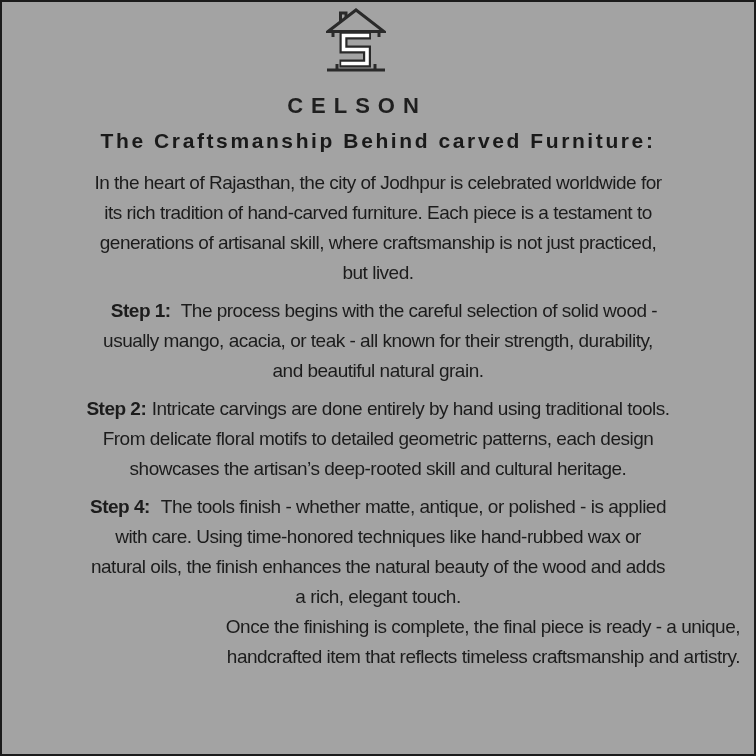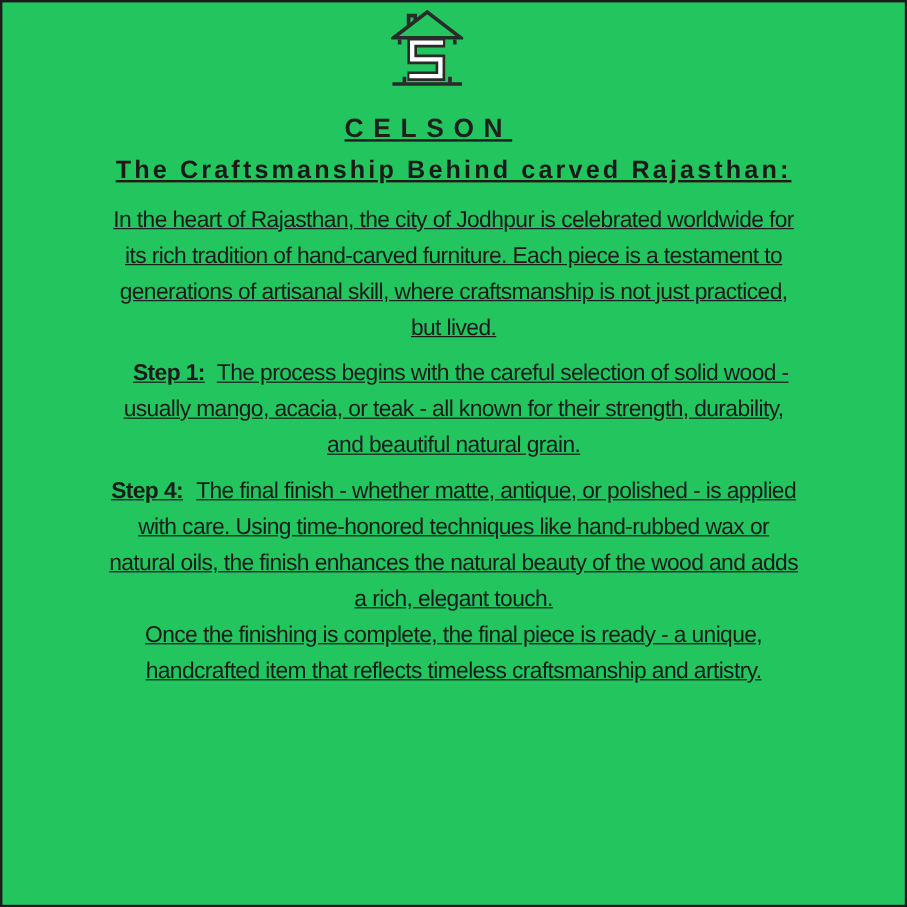--- a/index.html
+++ b/index.html
@@ -13,13 +13,12 @@
     height: 756px;
     box-sizing: border-box;
     border: 2px solid #1b1b1b;
-    background: #22c55e;
+    background: #a3a3a3;
     font-family: "Liberation Sans", "DejaVu Sans", sans-serif;
     color: #1c1c1c;
     text-align: center;
     padding: 6px 14px 0 14px;
     overflow: hidden;
-    text-decoration: underline;
   }
   .logo {
     display: block;

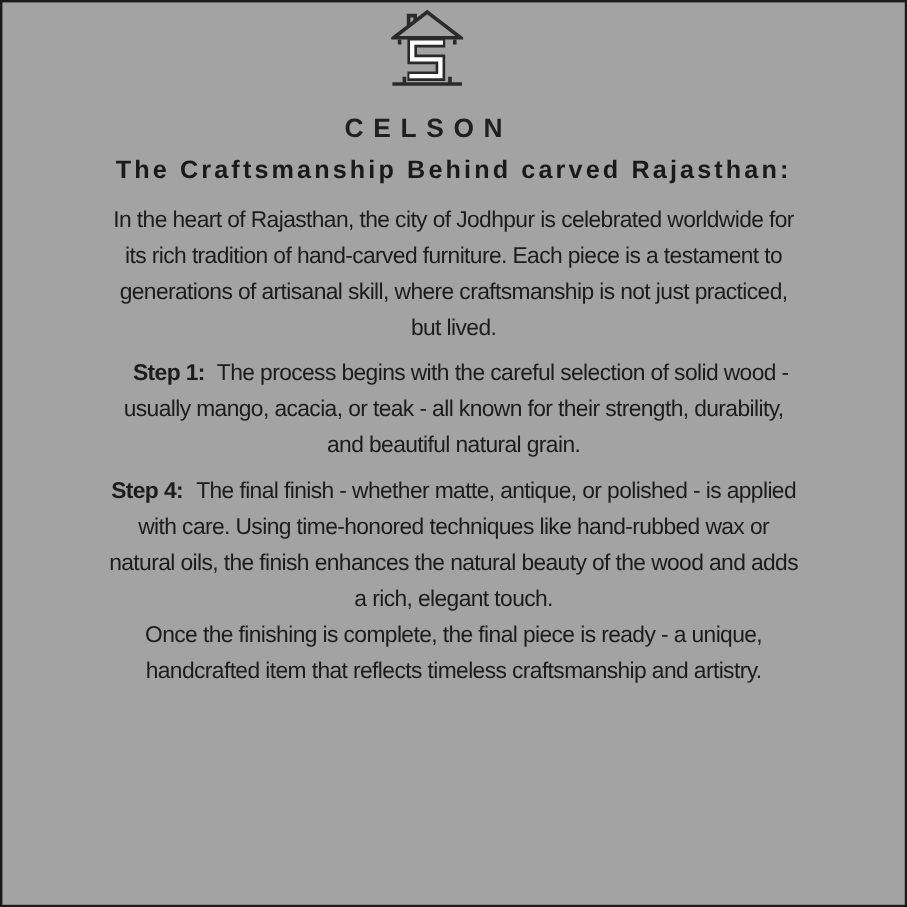--- a/index.html
+++ b/index.html
@@ -87,7 +87,7 @@
     <div class="brand-name">CELSON</div>
   </header>
 
-  <h1 class="heading">The Craftsmanship Behind carved Rajasthan:</h1>
+  <h1 class="heading">The Craftsmanship Behind carved Furniture:</h1>
 
   <main>
 

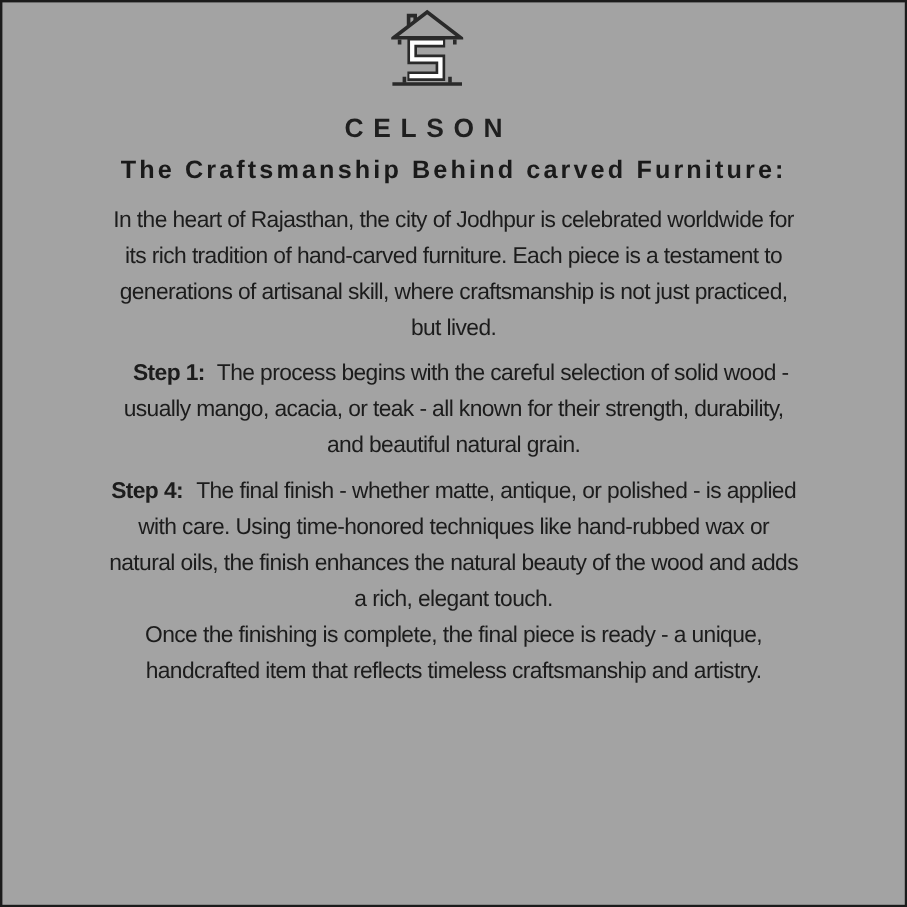--- a/index.html
+++ b/index.html
@@ -100,6 +100,9 @@
 usually mango, acacia, or teak - all known for their strength, durability,
 and beautiful natural grain.</span></p>
 
+    <p class="para"><b class="step-label sep-norm">Step 2:</b><span class="lines">Intricate carvings are done entirely by hand using traditional tools.
+From delicate floral motifs to detailed geometric patterns, each design
+showcases the artisan’s deep-rooted skill and cultural heritage.</span></p>
 
 
     <p class="para"><b class="step-label sep-none">Step 4:</b><span class="lines">The final finish - whether matte, antique, or polished - is applied

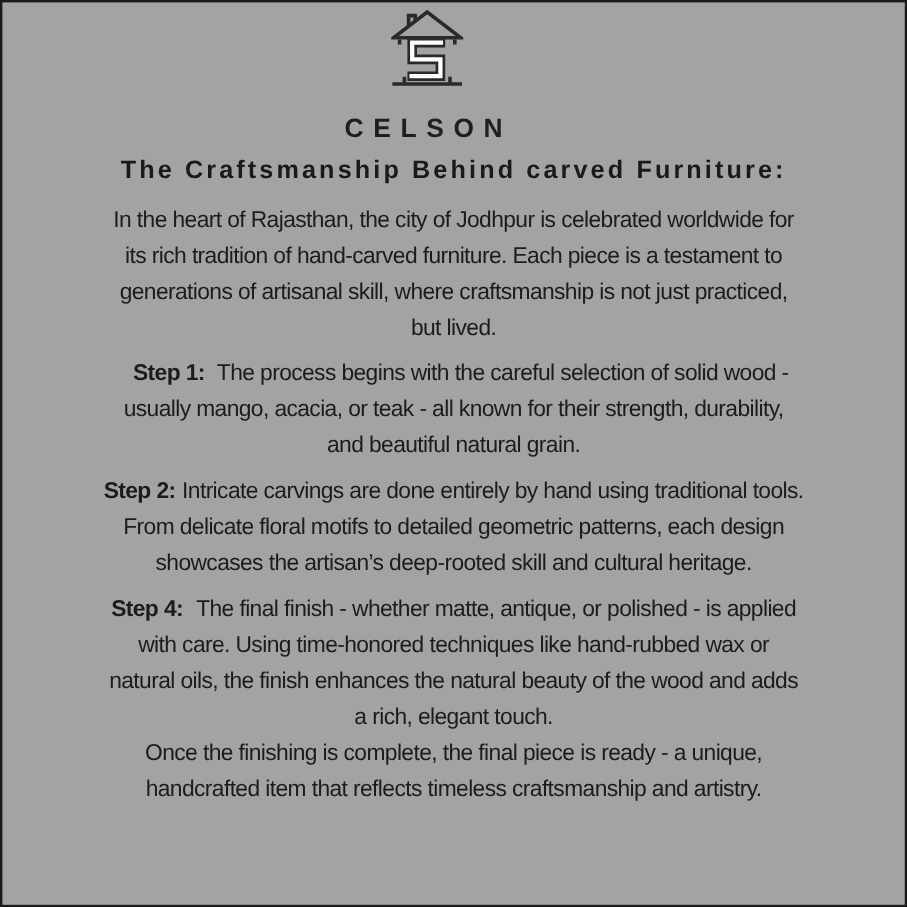--- a/index.html
+++ b/index.html
@@ -105,7 +105,7 @@
 showcases the artisan’s deep-rooted skill and cultural heritage.</span></p>
 
 
-    <p class="para"><b class="step-label sep-none">Step 4:</b><span class="lines">The final finish - whether matte, antique, or polished - is applied
+    <p class="para"><b class="step-label sep-none">Step 4:</b><span class="lines">The tools finish - whether matte, antique, or polished - is applied
 with care. Using time-honored techniques like hand-rubbed wax or
 natural oils, the finish enhances the natural beauty of the wood and adds
 a rich, elegant touch.</span></p>

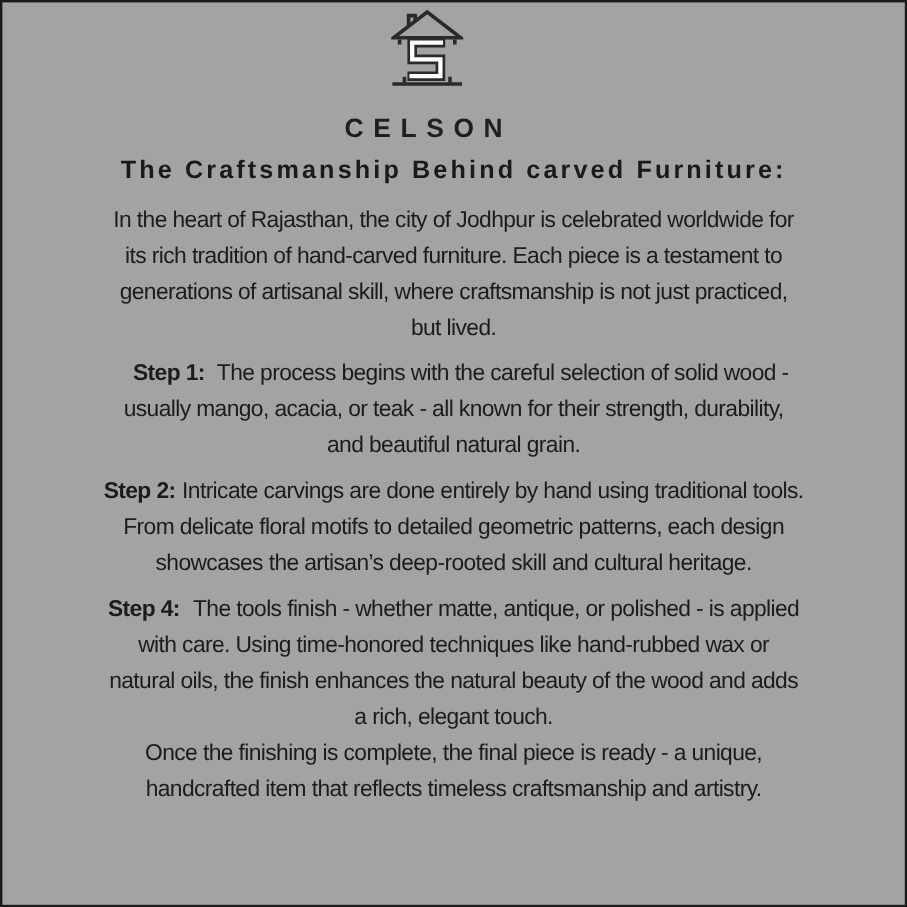--- a/index.html
+++ b/index.html
@@ -51,7 +51,7 @@
     color: #1c1c1c;
   }
   .para.intro { margin-top: 13px; }
-  .para.closing { margin-top: 0; }
+  .para.closing { margin-top: 0; text-align: right; }
   .lines { white-space: pre; }
   .step-label { font-weight: 700; }
   .sep-wide { margin-right: 10px; margin-left: 12px; }

